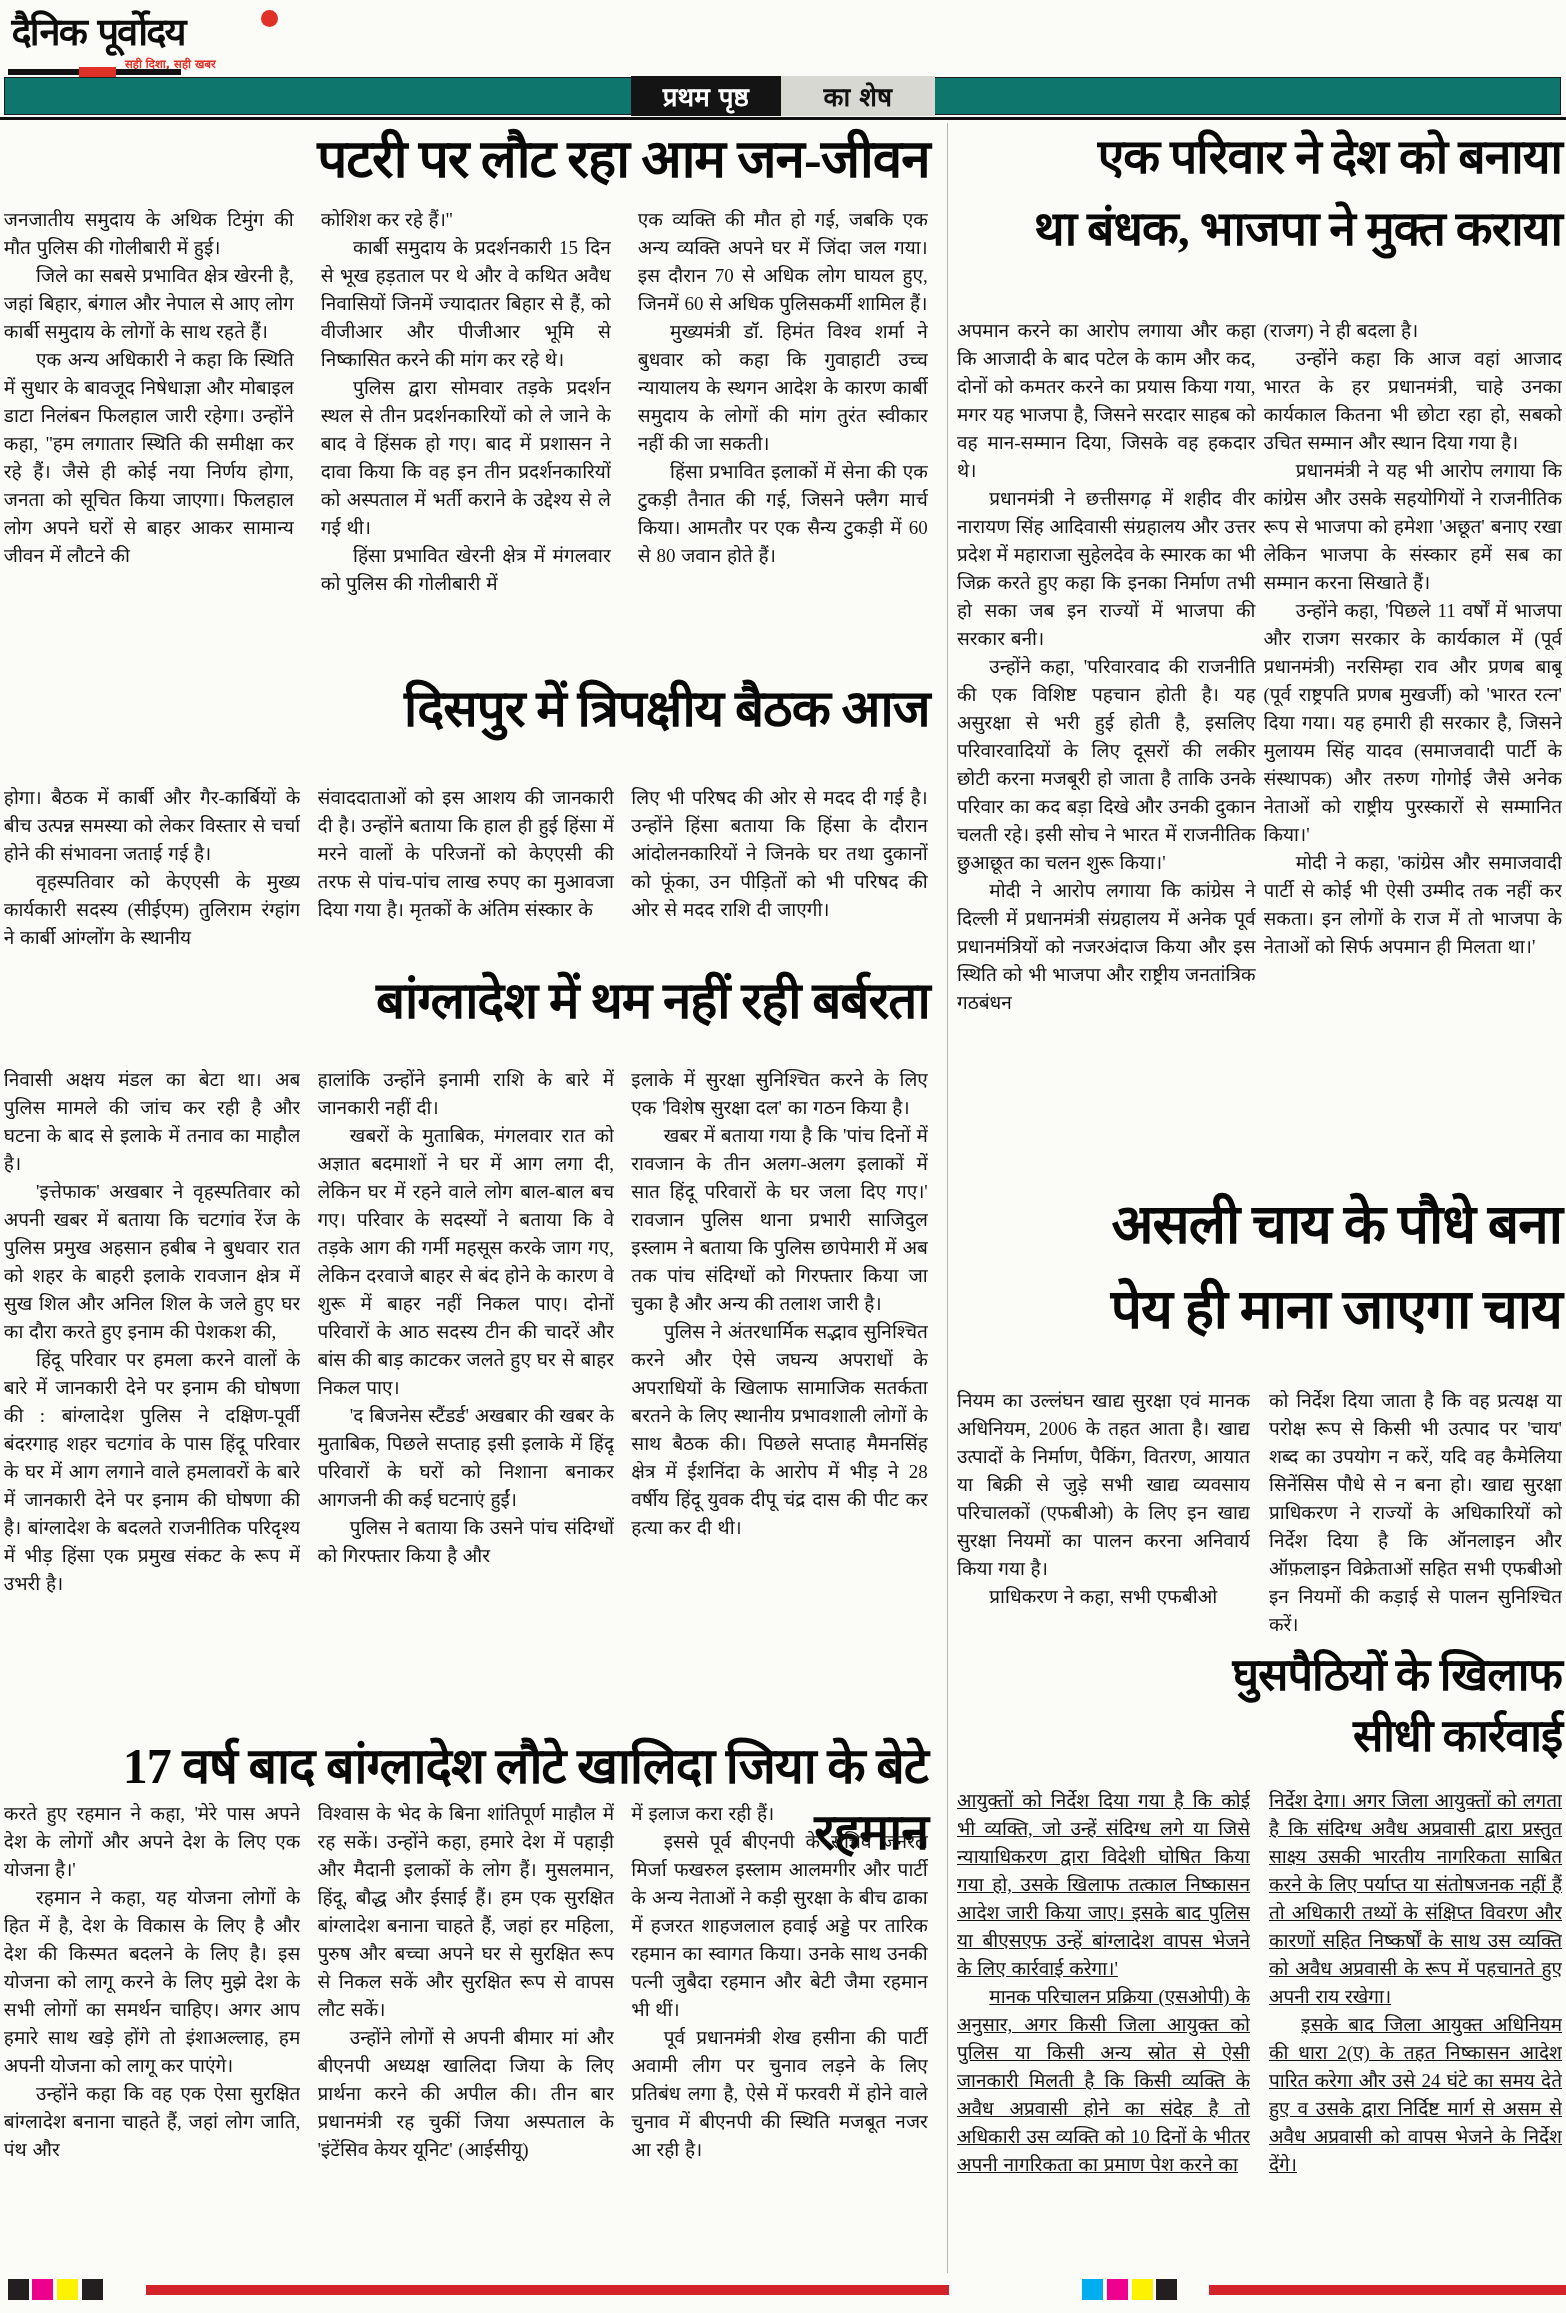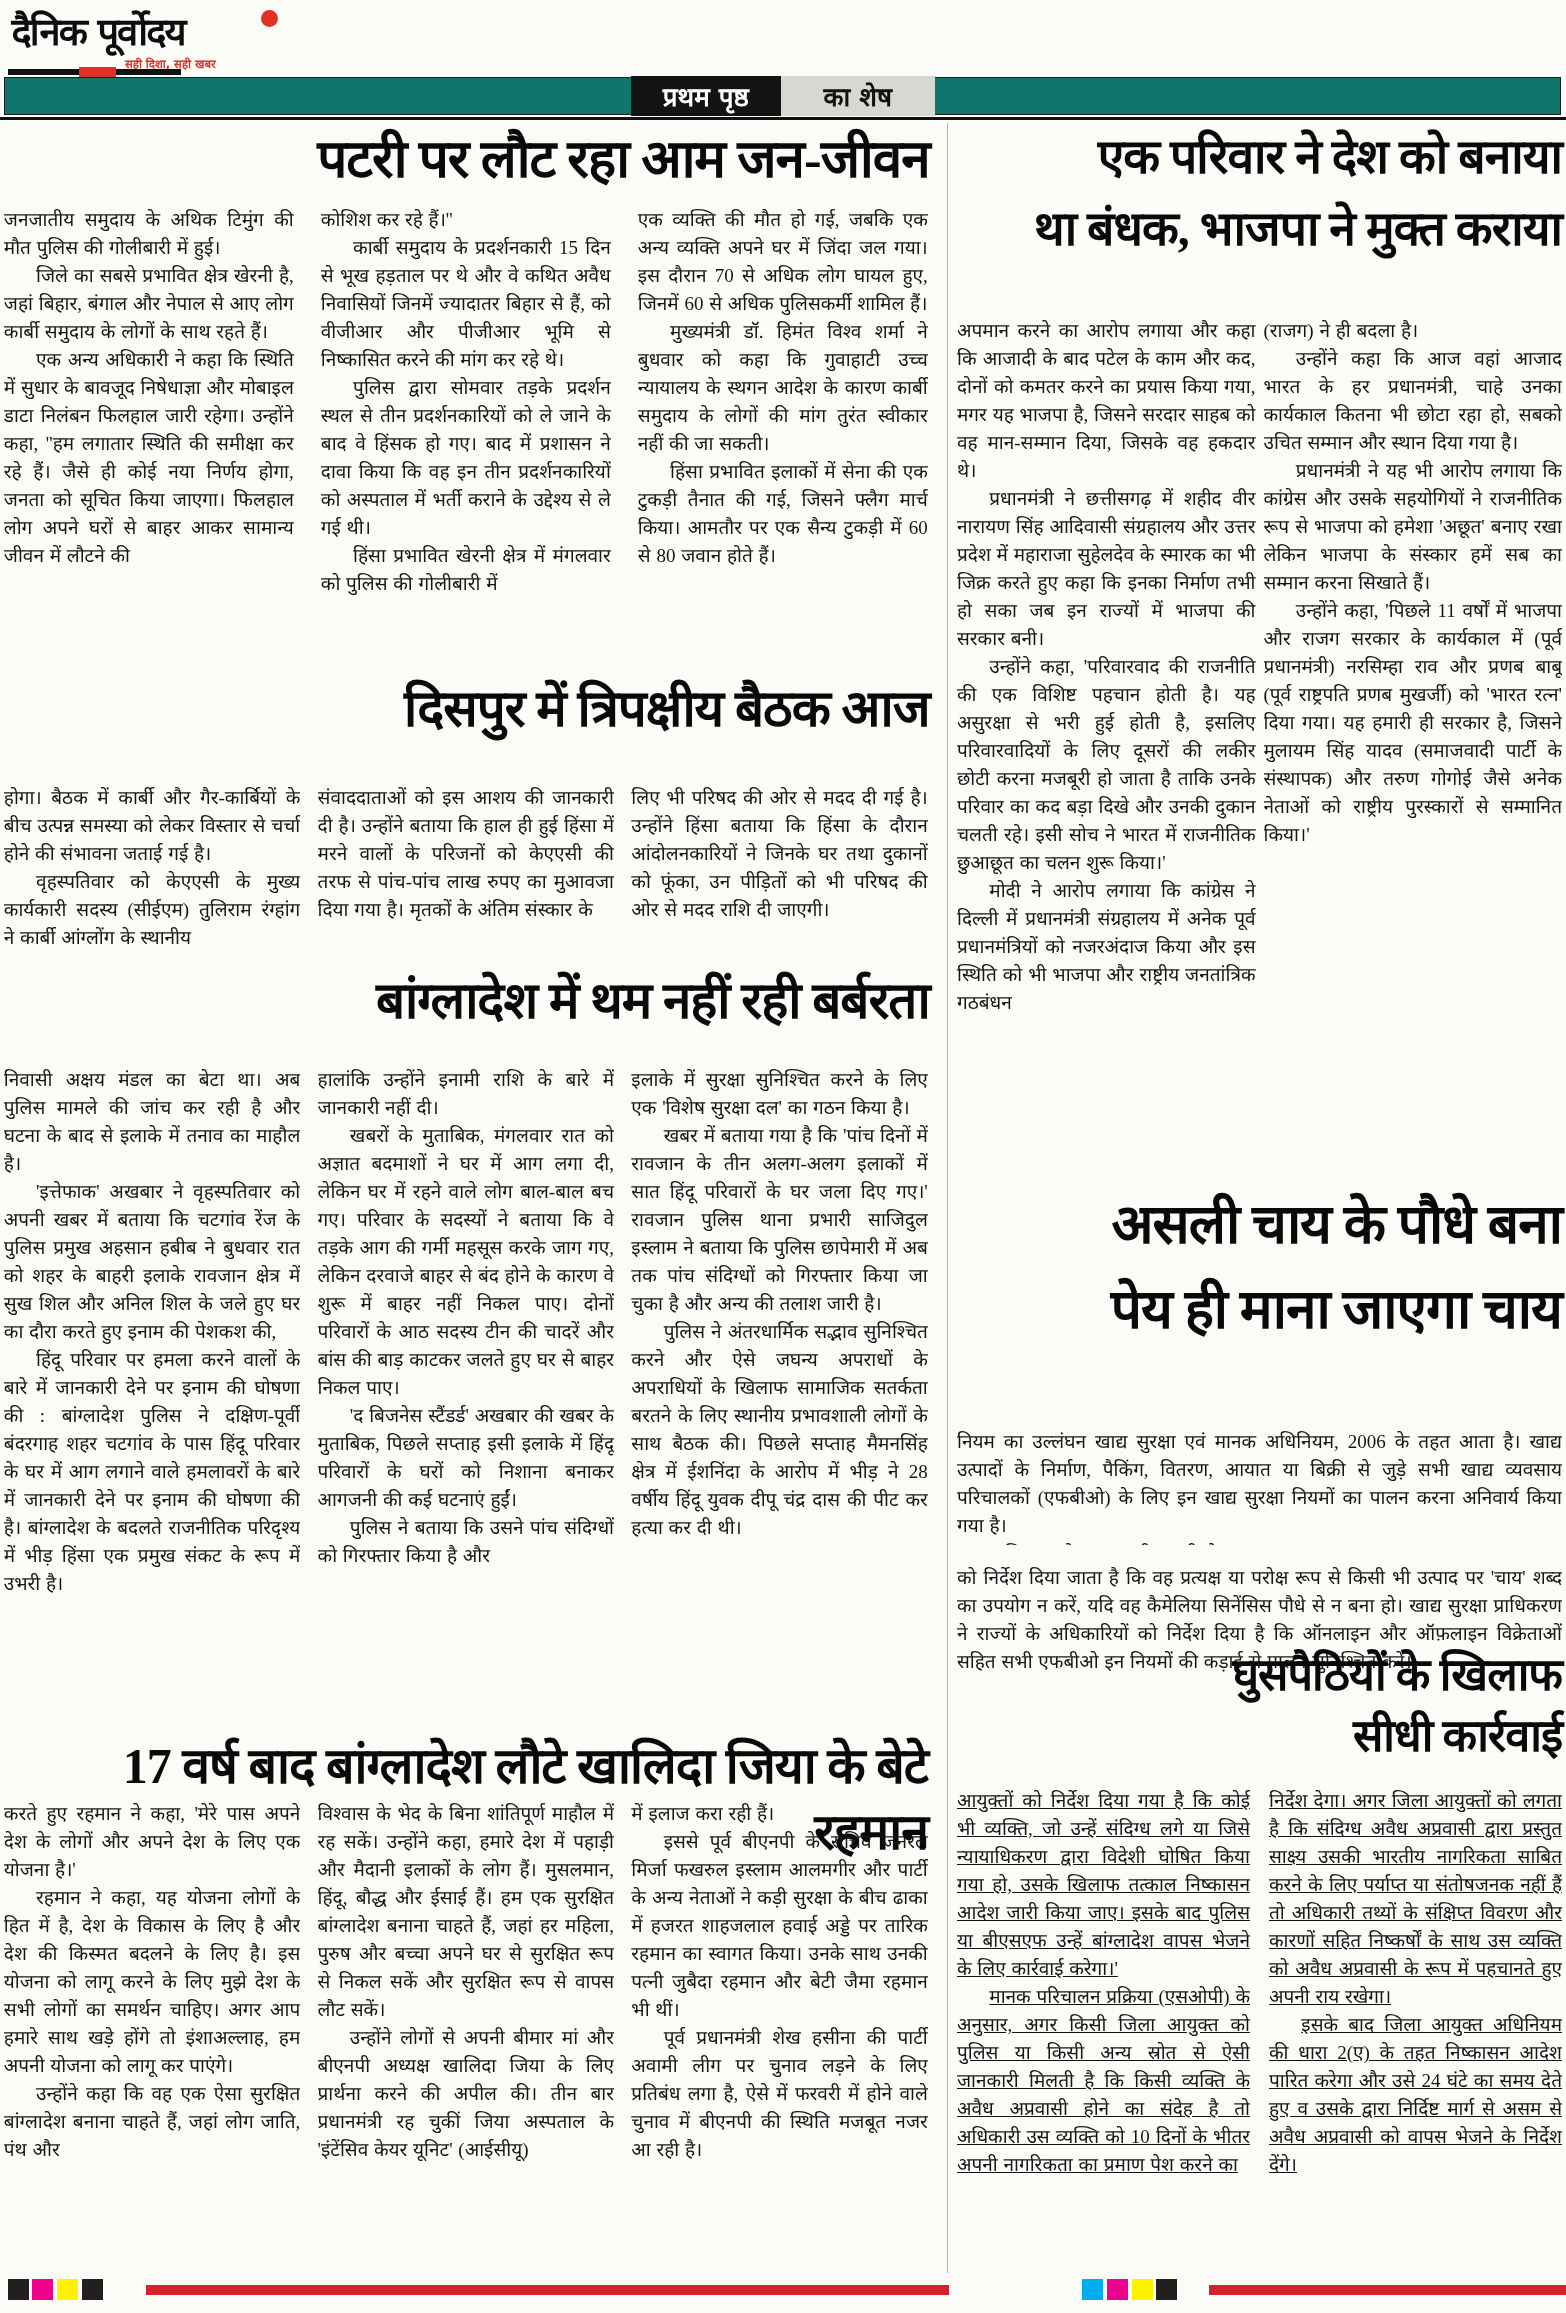--- a/index.html
+++ b/index.html
@@ -127,6 +127,7 @@
         <p class="para">उन्होंने कहा कि आज वहां आजाद भारत के हर प्रधानमंत्री, चाहे उनका कार्यकाल कितना भी छोटा रहा हो, सबको उचित सम्मान और स्थान दिया गया है।</p>
         <p class="para">प्रधानमंत्री ने यह भी आरोप लगाया कि कांग्रेस और उसके सहयोगियों ने राजनीतिक रूप से भाजपा को हमेशा 'अछूत' बनाए रखा लेकिन भाजपा के संस्कार हमें सब का सम्मान करना सिखाते हैं।</p>
         <p class="para">उन्होंने कहा, 'पिछले 11 वर्षों में भाजपा और राजग सरकार के कार्यकाल में (पूर्व प्रधानमंत्री) नरसिम्हा राव और प्रणब बाबू (पूर्व राष्ट्रपति प्रणब मुखर्जी) को 'भारत रत्न' दिया गया। यह हमारी ही सरकार है, जिसने मुलायम सिंह यादव (समाजवादी पार्टी के संस्थापक) और तरुण गोगोई जैसे अनेक नेताओं को राष्ट्रीय पुरस्कारों से सम्मानित किया।'</p>
+        <p class="para">मोदी ने कहा, 'कांग्रेस और समाजवादी पार्टी से कोई भी ऐसी उम्मीद तक नहीं कर सकता। इन लोगों के राज में तो भाजपा के नेताओं को सिर्फ अपमान ही मिलता था।'</p>
       </div>
   </div>
 

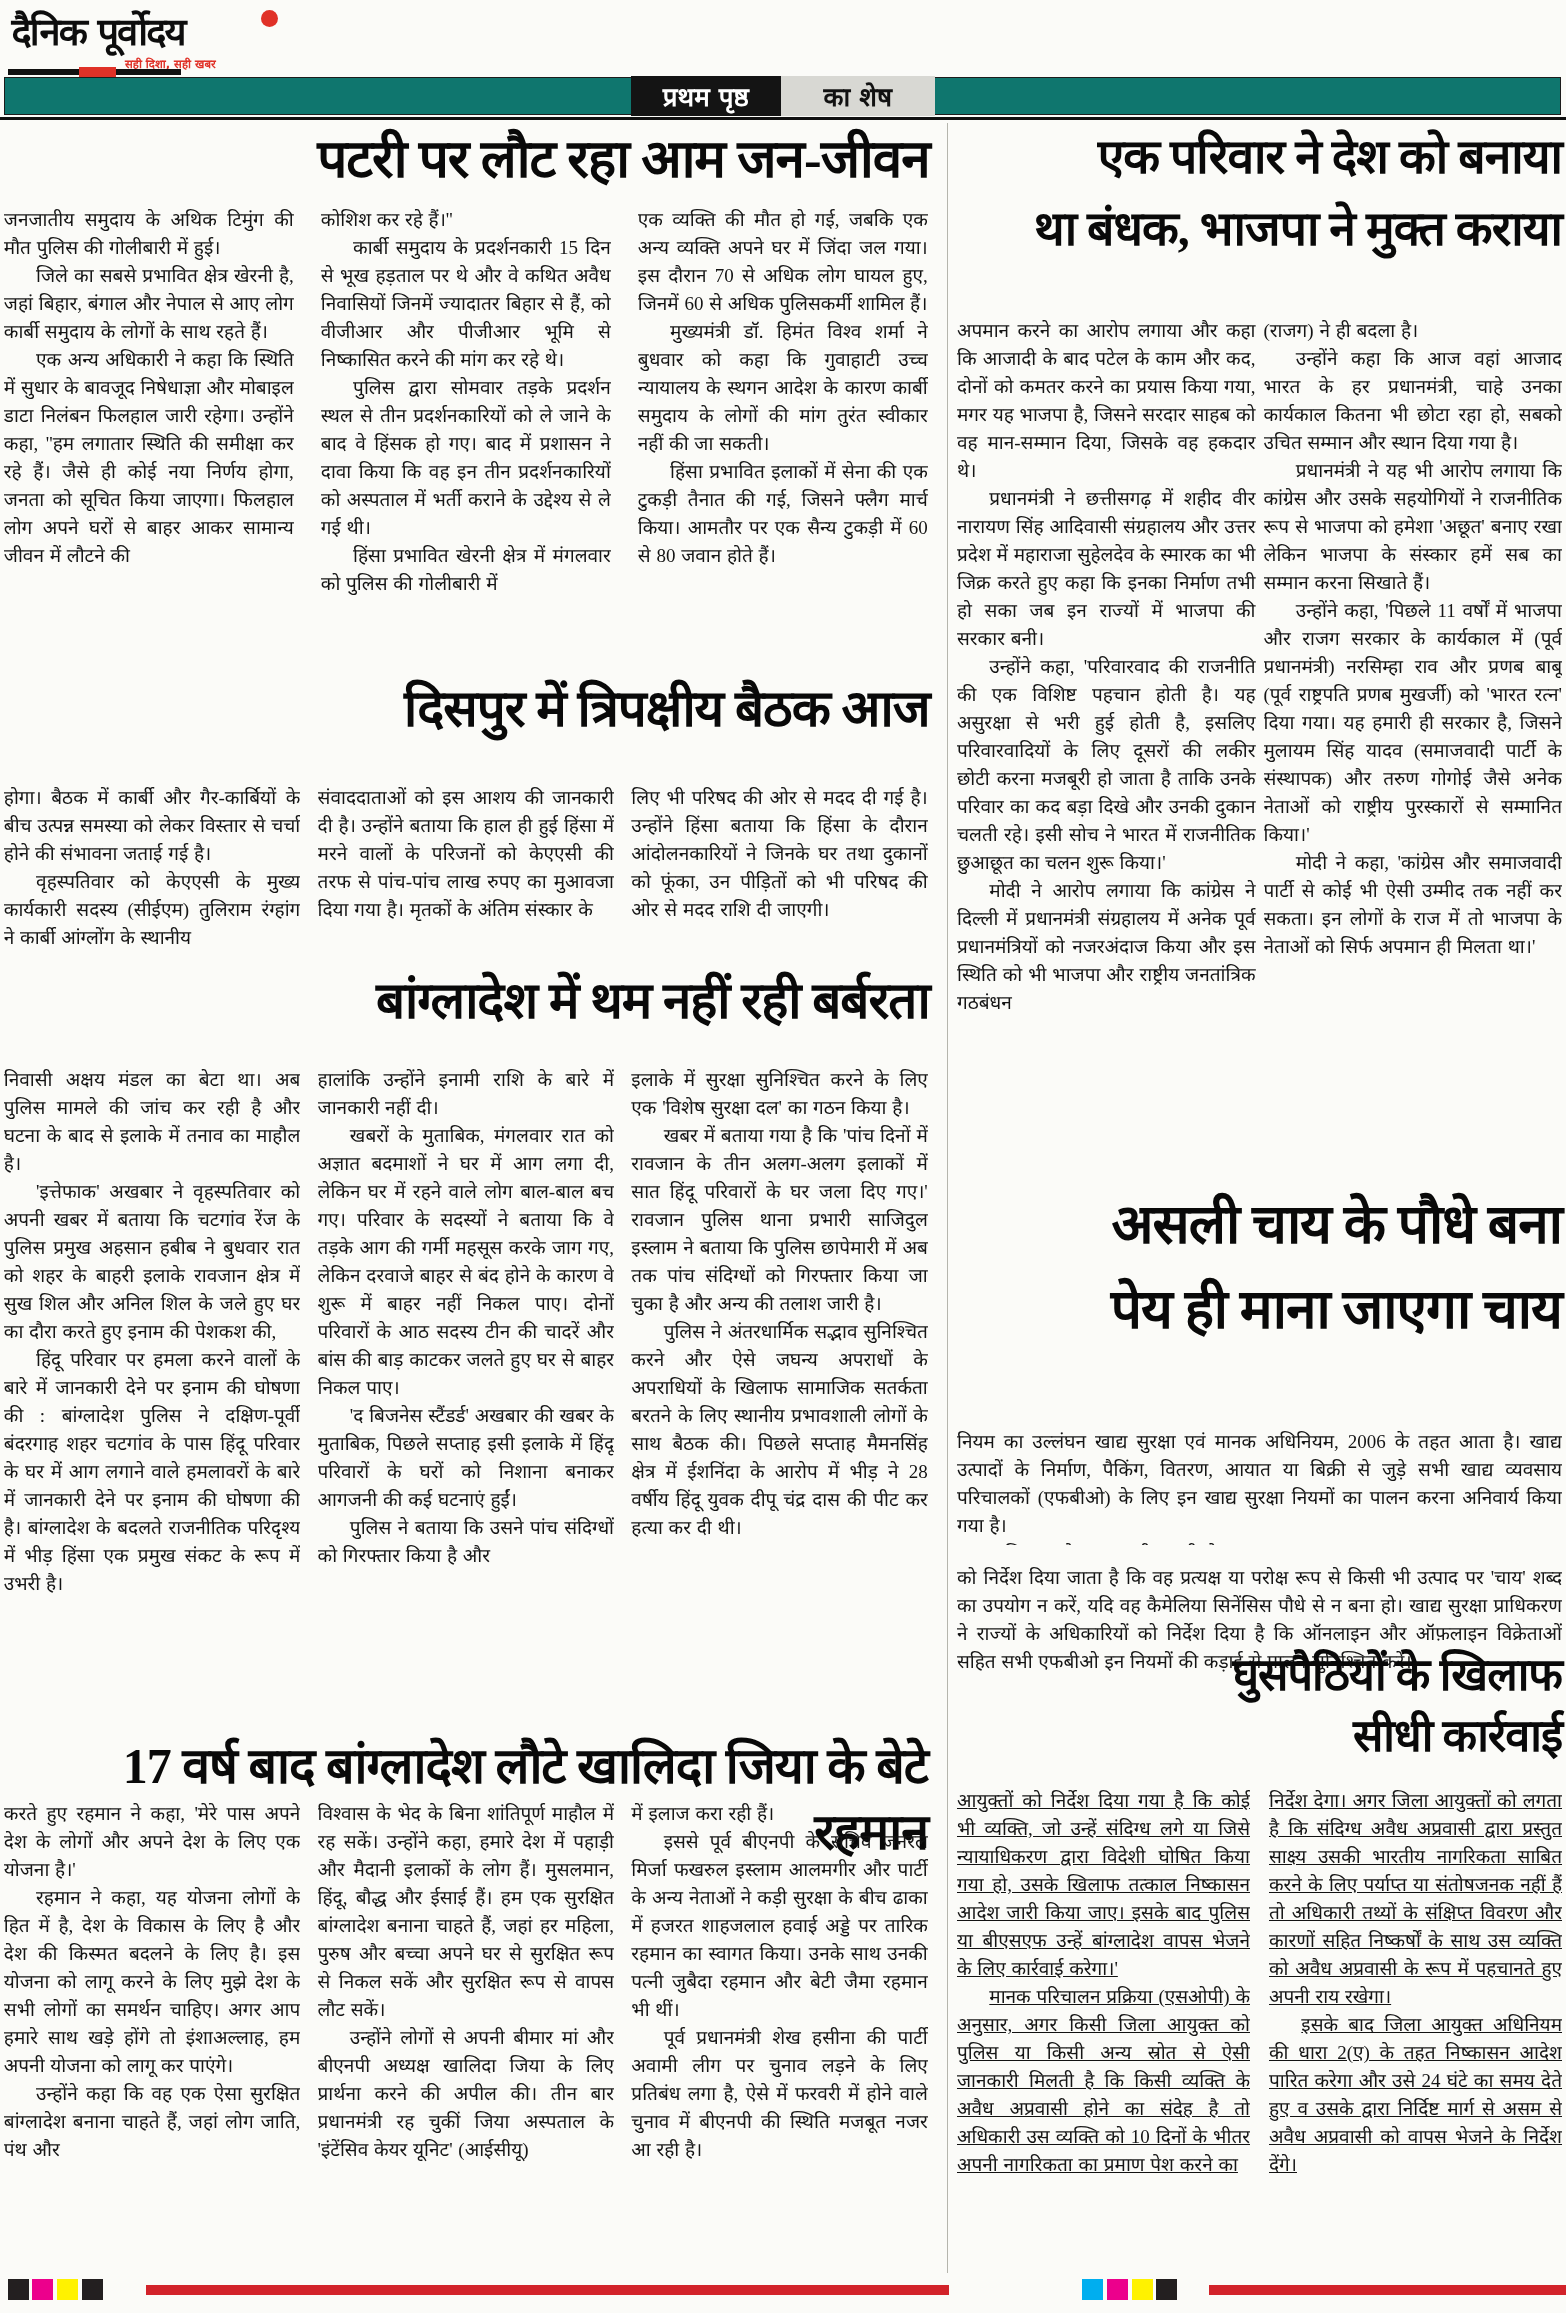--- a/index.html
+++ b/index.html
@@ -61,7 +61,7 @@
   .b-parivar{left:957px;top:317px;width:605px;height:847px;gap:8px;}
   .b-dispur{left:3.8px;top:784px;width:924px;height:179px;gap:17.3px;}
   .b-bangladesh{left:3.8px;top:1066px;width:924px;height:663px;gap:17.3px;}
-  .b-chai{left:957px;top:1428px;width:605px;height:252px;gap:19px;flex-direction:column;}
+  .b-chai{left:957px;top:1387px;width:605px;height:252px;gap:19px;}
   .b-ghuspaith{left:957px;top:1787px;width:605px;height:488px;gap:19px;text-decoration:underline;}
   .b-rahman{left:3.8px;top:1800px;width:924px;height:475px;gap:17.3px;}
   

